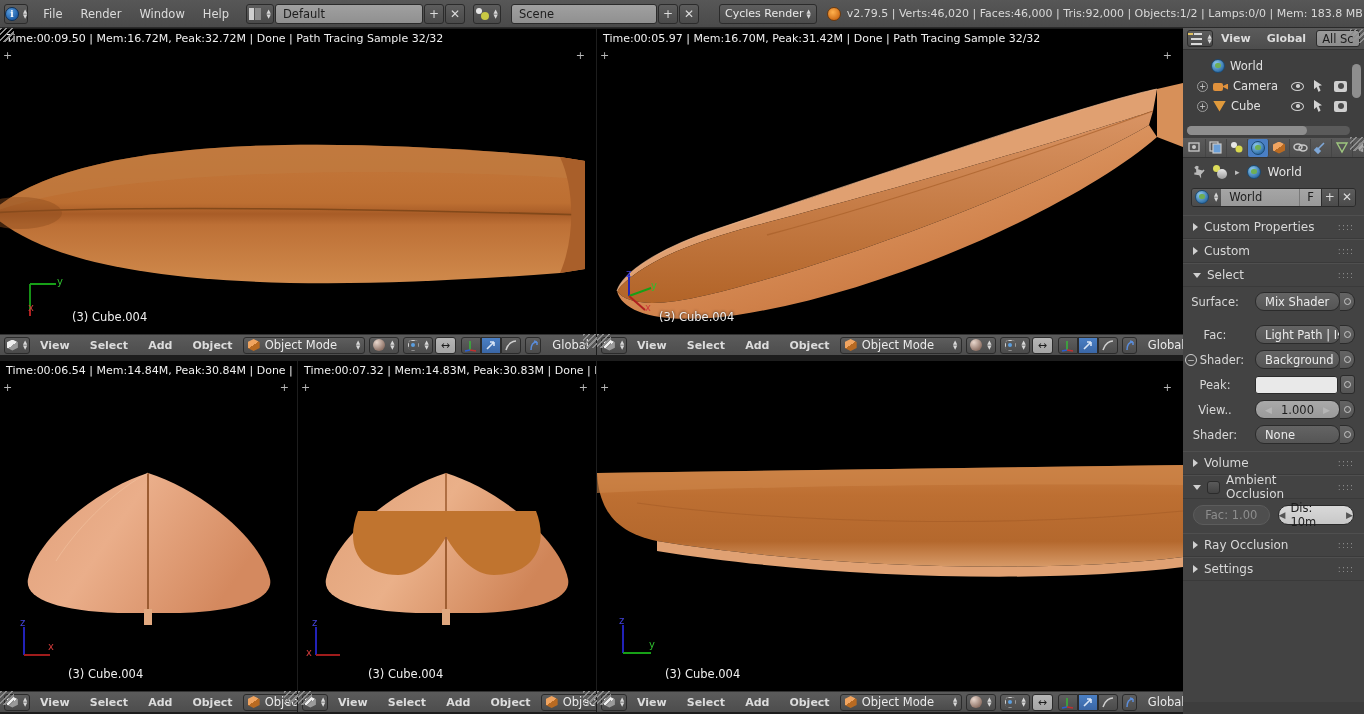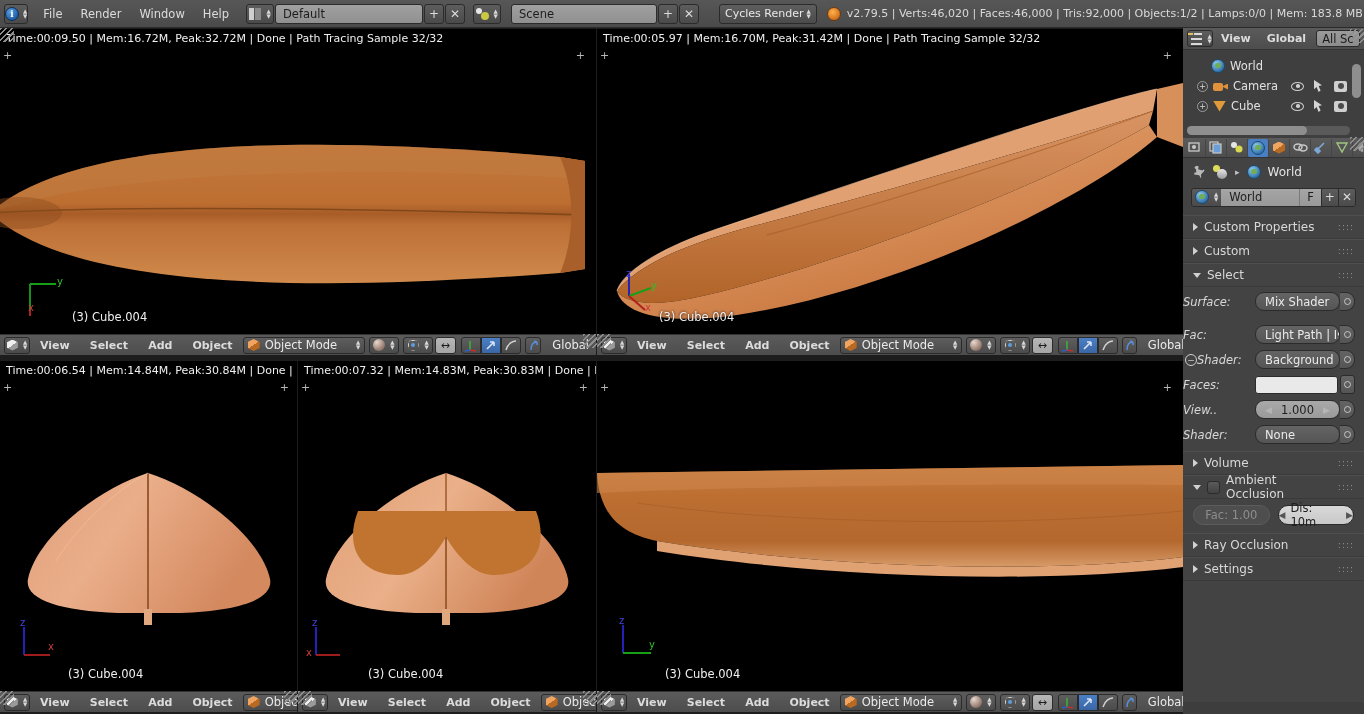--- a/index.html
+++ b/index.html
@@ -259,7 +259,7 @@
   .ao-box{width:13px;height:13px;border-radius:3px;
     background:linear-gradient(#5a5a5a,#434343);border:1px solid #2b2b2b;flex:none;}
   .proprow{display:flex;align-items:center;height:21px;padding:0 9px 0 0;margin-top:4px;}
-  .plabel{width:72px;text-align:left;padding-right:8px;color:#d8d8d8;font-size:11.5px;flex:none;font-style:italic;}
+  .plabel{width:72px;text-align:center;padding-right:8px;color:#d8d8d8;font-size:11.5px;flex:none;}
   .pvalue{
     flex:1;height:19px;border-radius:9px;display:flex;align-items:center;
     background:linear-gradient(#646464,#555);border:1px solid #2b2b2b;

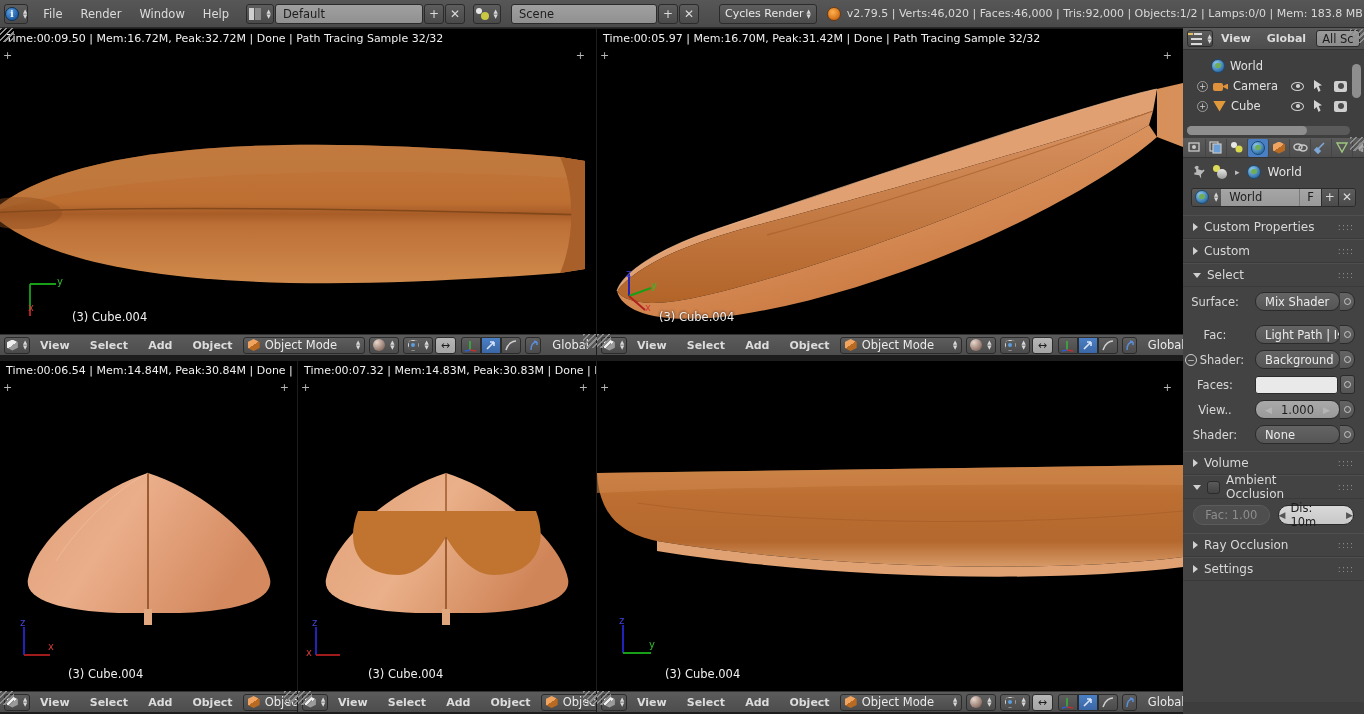--- a/index.html
+++ b/index.html
@@ -851,7 +851,7 @@
           <span class="pdot"></span>
         </div>
         <div class="proprow">
-          <span class="plabel">Faces:</span>
+          <span class="plabel">Peak:</span>
           <span class="swatch"></span>
           <span class="pdot" style="border-radius:3px;border-left:1px solid #2b2b2b;margin-left:2px;"></span>
         </div>

